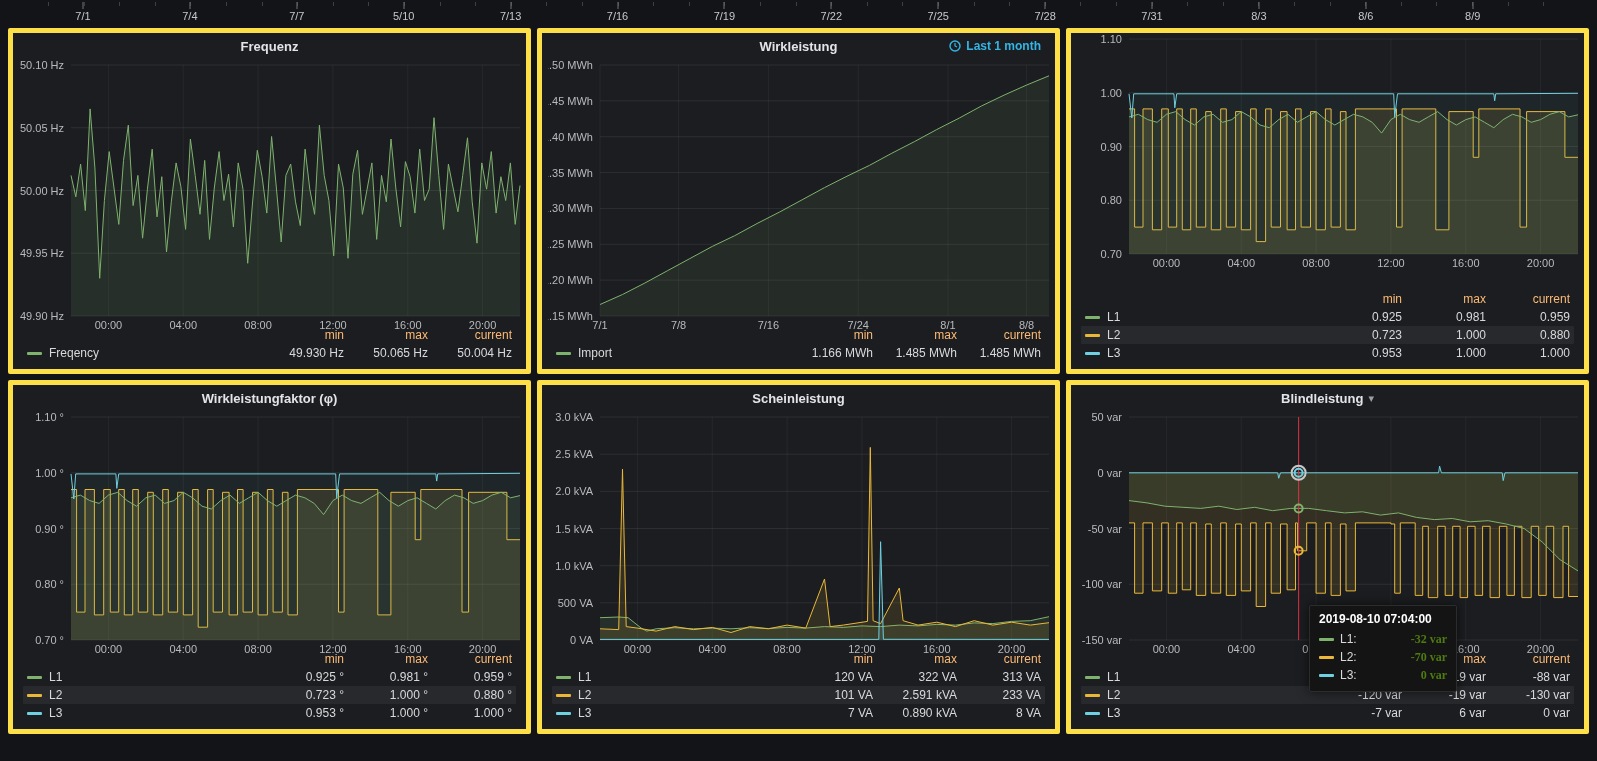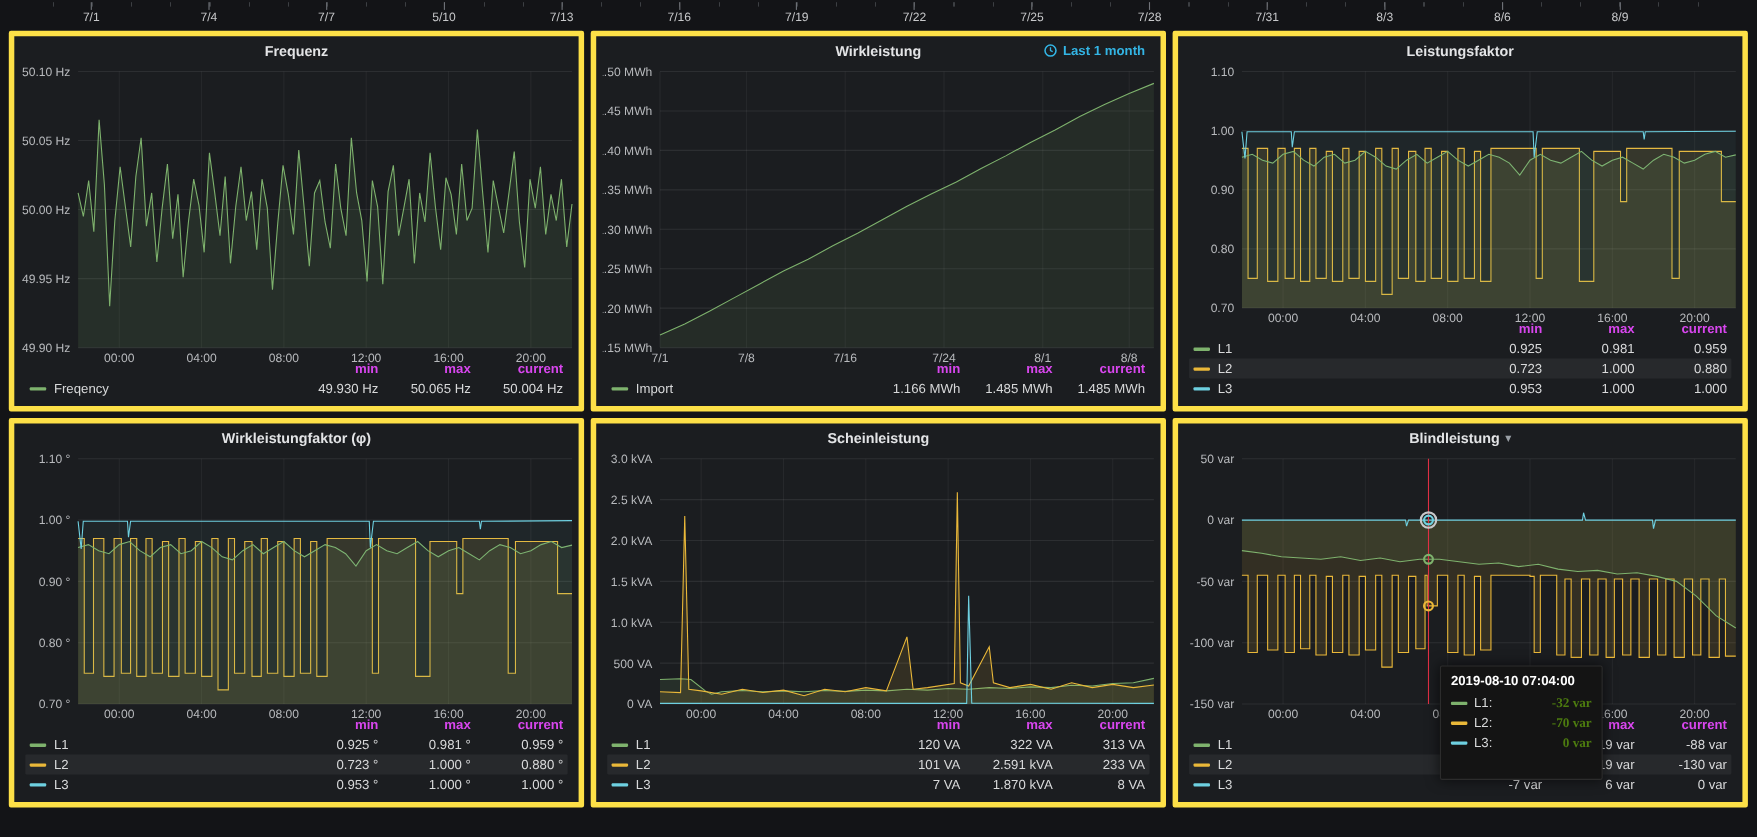--- a/index.html
+++ b/index.html
@@ -196,9 +196,6 @@
   </section>
 
   <section class="panel">
-    <div class="panel-header">
-      <span class="panel-title">Leistungsfaktor</span>
-    </div>
     <div class="chart">
         <svg width="509" height="238">
           <line x1="89.41666666666666" x2="89.41666666666666" y1="6" y2="221" stroke="rgba(255,255,255,0.05)"></line>

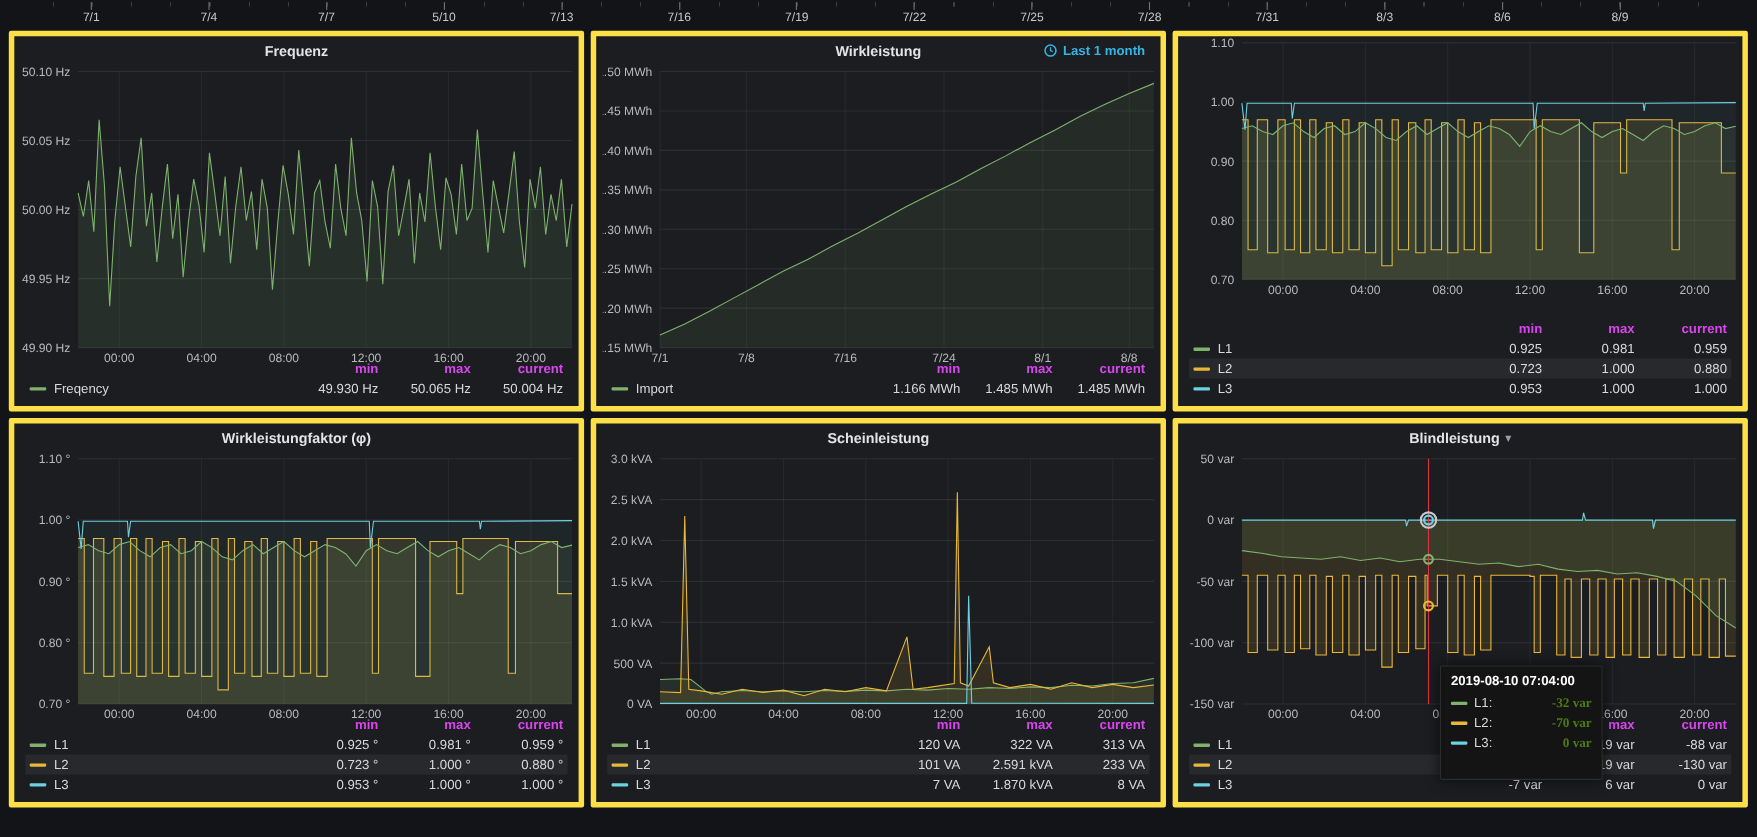--- a/index.html
+++ b/index.html
@@ -31,7 +31,7 @@
   .lrow{display:flex;align-items:center;height:18px;padding:0 4px;border-radius:1px;}
   .lrow.zebra{background:rgba(255,255,255,0.055);}
   .lcell{width:84px;text-align:right;color:#d8d9da;white-space:nowrap;}
-  .lhead .lcell{color:#d946ef;font-weight:700;}
+  .lhead .lcell{color:#fdba74;font-weight:400;}
   .llabel{flex:1;display:flex;align-items:center;gap:7px;cursor:pointer;color:#d8d9da;min-width:0;}
   .swatch{width:15px;height:3px;border-radius:1px;flex:none;}
 

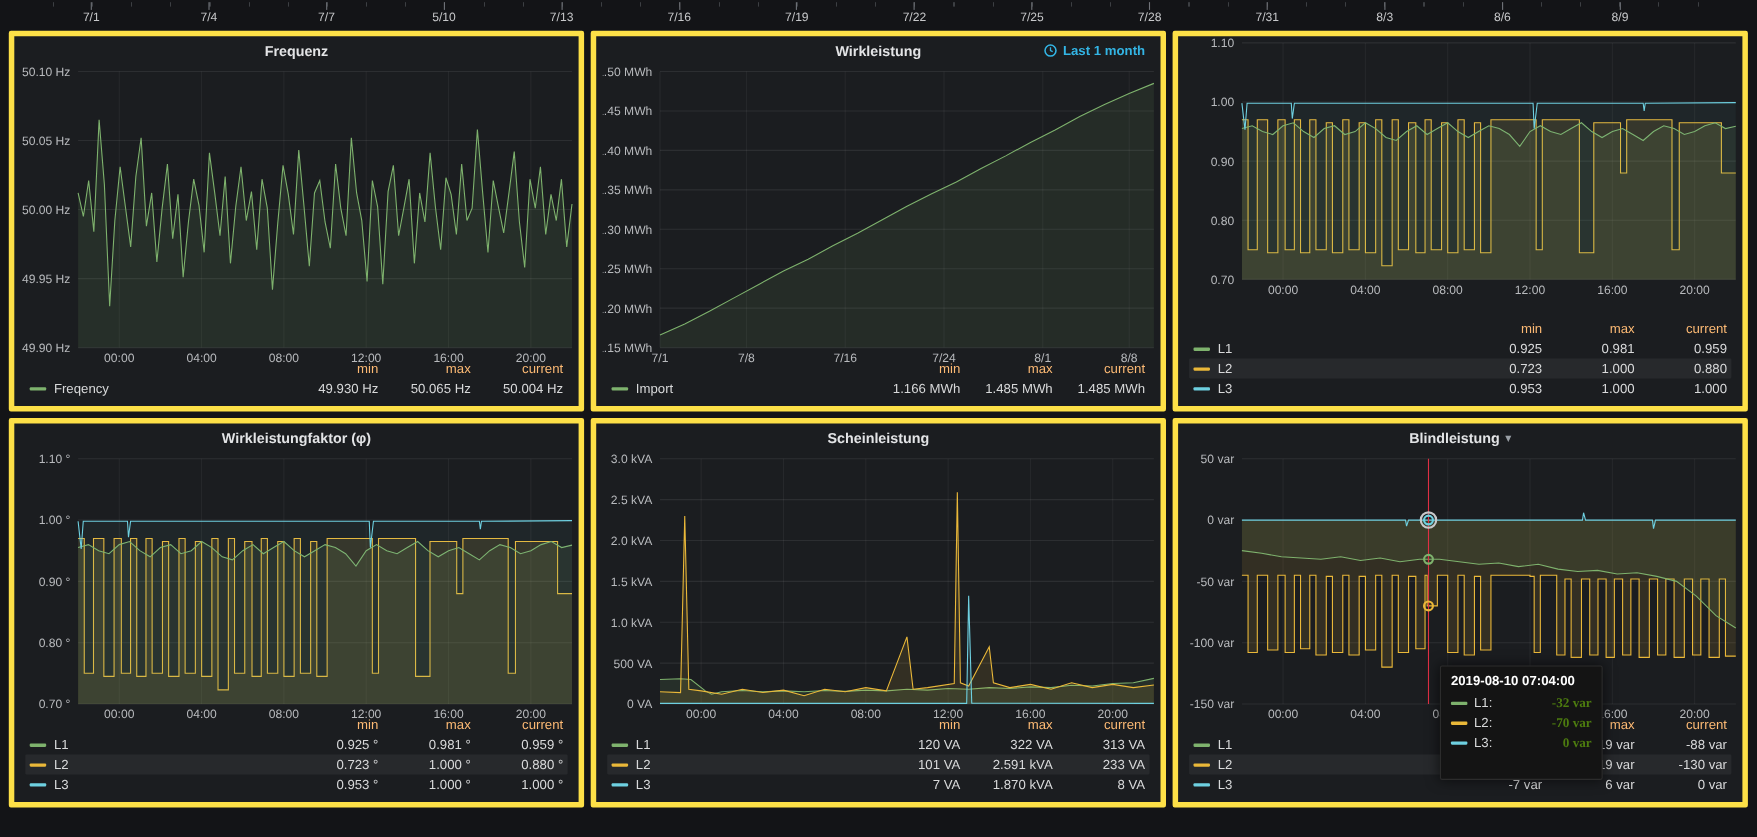--- a/index.html
+++ b/index.html
@@ -36,7 +36,7 @@
   .swatch{width:15px;height:3px;border-radius:1px;flex:none;}
 
   .tooltip{position:absolute;left:238px;top:220px;min-width:128px;background:#141414;
-    border:1px solid #2c2c2c;box-shadow:0 0 12px rgba(0,0,0,.6);padding:6px 9px 24px;
+    border:1px solid #2c2c2c;box-shadow:0 0 12px rgba(0,0,0,.6);padding:6px 9px 7px;
     font-size:12px;z-index:20;border-radius:2px;}
   .tt-time{font-weight:700;margin-bottom:4px;color:#ffffff;white-space:nowrap;}
   .tt-row{display:flex;align-items:center;gap:6px;height:18px;white-space:nowrap;}

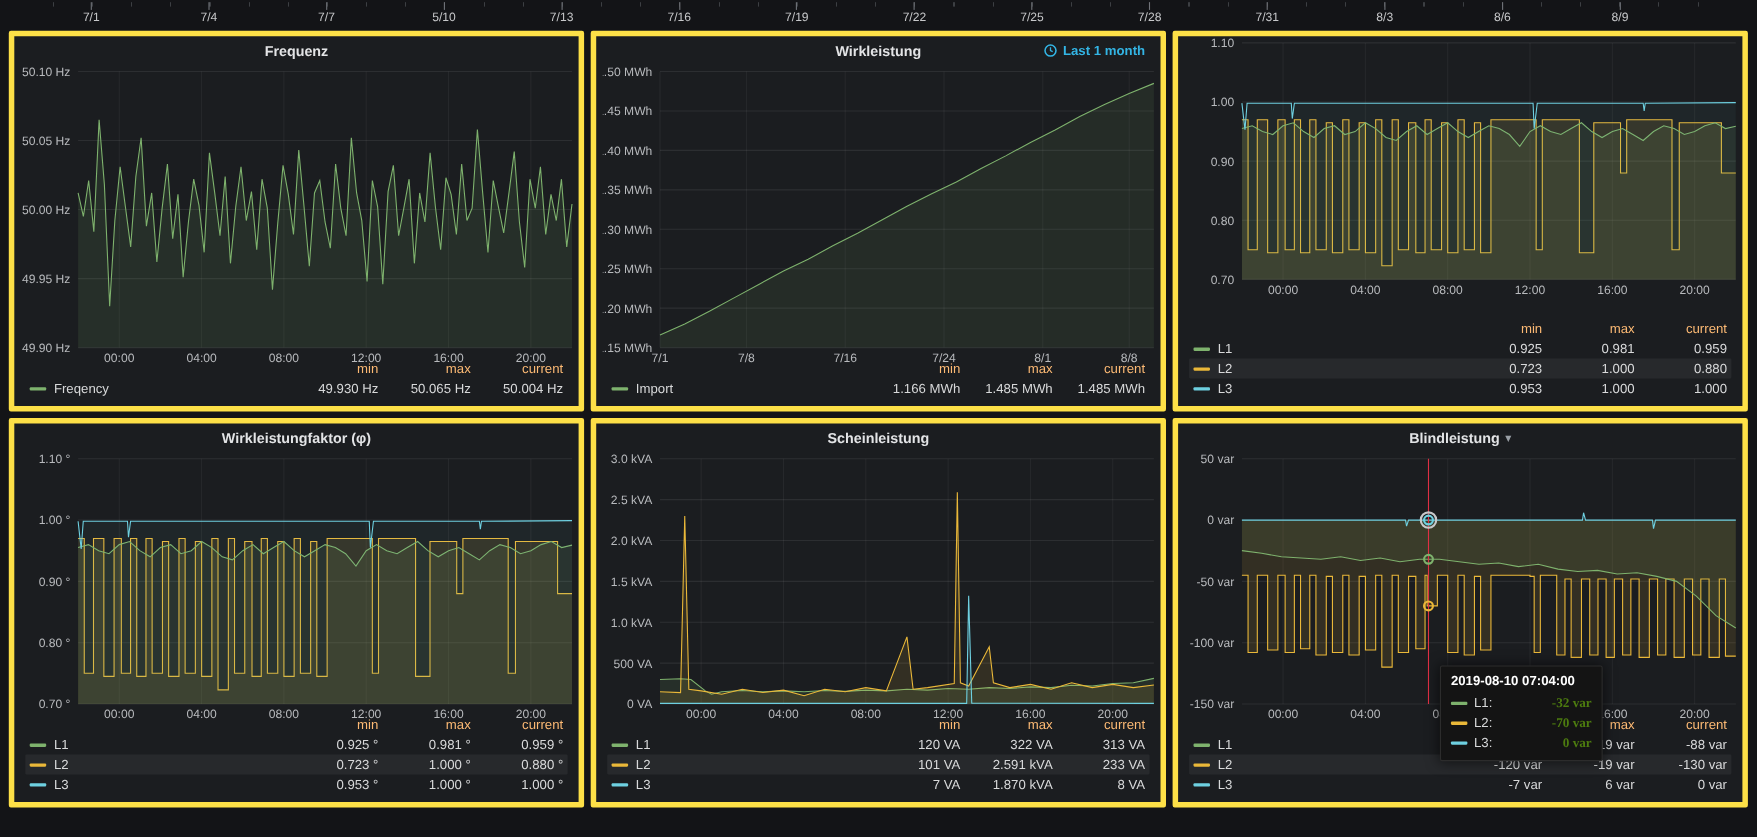--- a/index.html
+++ b/index.html
@@ -409,7 +409,7 @@
             <span>L3</span>
           </div>
           <div class="lcell">7 VA</div>
-          <div class="lcell">1.870 kVA</div>
+          <div class="lcell">0.890 kVA</div>
           <div class="lcell">8 VA</div>
         </div>
       </div>

